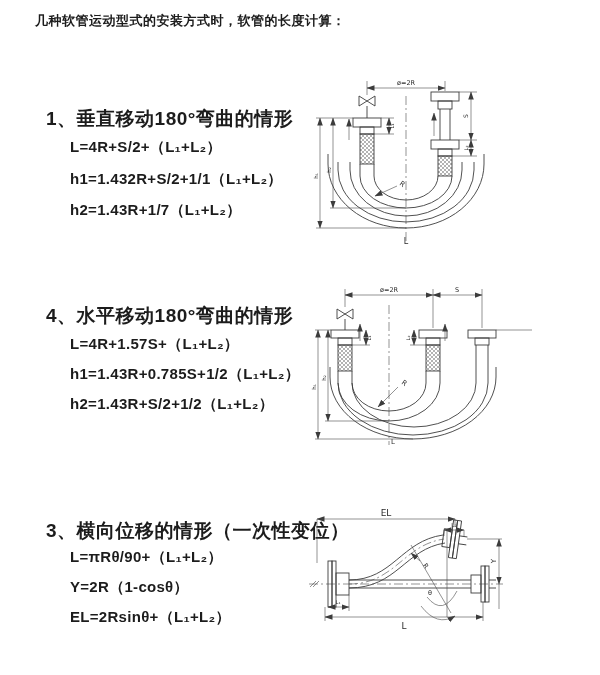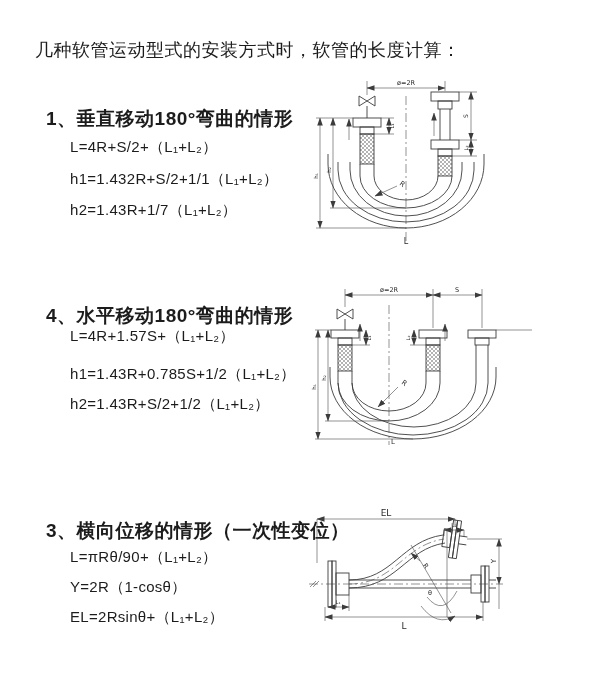--- a/index.html
+++ b/index.html
@@ -7,7 +7,7 @@
     width:600px;height:675px;position:relative;background:#ffffff;overflow:hidden;
     font-family:"Liberation Sans","DejaVu Sans",sans-serif;color:#1c1c1c;
   }
-  .page-title{position:absolute;left:35px;top:38px;font-size:18px;font-weight:400;letter-spacing:.5px;}
+  .page-title{position:absolute;left:35px;top:12px;font-size:13px;font-weight:700;letter-spacing:.5px;}
   .sec-heading{position:absolute;font-size:19px;font-weight:600;letter-spacing:.5px;}
   .formula{position:absolute;font-size:15px;font-weight:400;letter-spacing:.3px;}
   svg.dgm{position:absolute;}

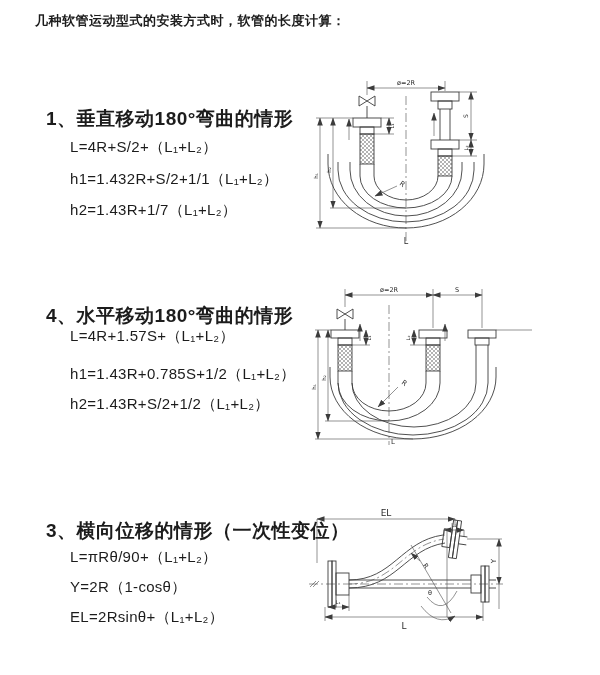--- a/index.html
+++ b/index.html
@@ -9,7 +9,7 @@
   }
   .page-title{position:absolute;left:35px;top:12px;font-size:13px;font-weight:700;letter-spacing:.5px;}
   .sec-heading{position:absolute;font-size:19px;font-weight:600;letter-spacing:.5px;}
-  .formula{position:absolute;font-size:15px;font-weight:400;letter-spacing:.3px;}
+  .formula{position:absolute;font-size:15px;font-weight:700;letter-spacing:.3px;}
   svg.dgm{position:absolute;}
   svg.dgm text{font-family:"DejaVu Sans",sans-serif;fill:#2a2a2a;}
   .ln{stroke:#3c3c3c;stroke-width:.9;fill:none;}

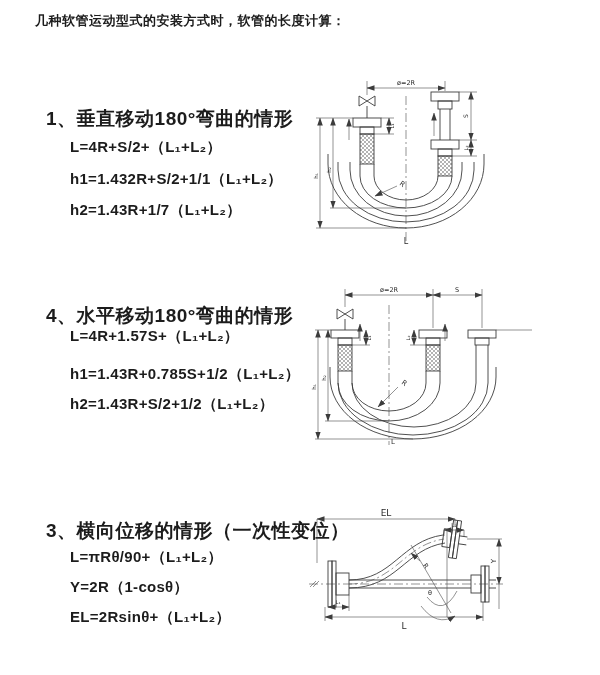--- a/index.html
+++ b/index.html
@@ -27,7 +27,7 @@
 <div class="formula" style="left:70px;top:201px">h2=1.43R+1/7（L₁+L₂）</div>
 
 <div class="sec-heading" style="left:46px;top:303px">4、水平移动180°弯曲的情形</div>
-<div class="formula" style="left:70px;top:327px">L=4R+1.57S+（L₁+L₂）</div>
+<div class="formula" style="left:70px;top:335px">L=4R+1.57S+（L₁+L₂）</div>
 <div class="formula" style="left:70px;top:365px">h1=1.43R+0.785S+1/2（L₁+L₂）</div>
 <div class="formula" style="left:70px;top:395px">h2=1.43R+S/2+1/2（L₁+L₂）</div>
 

